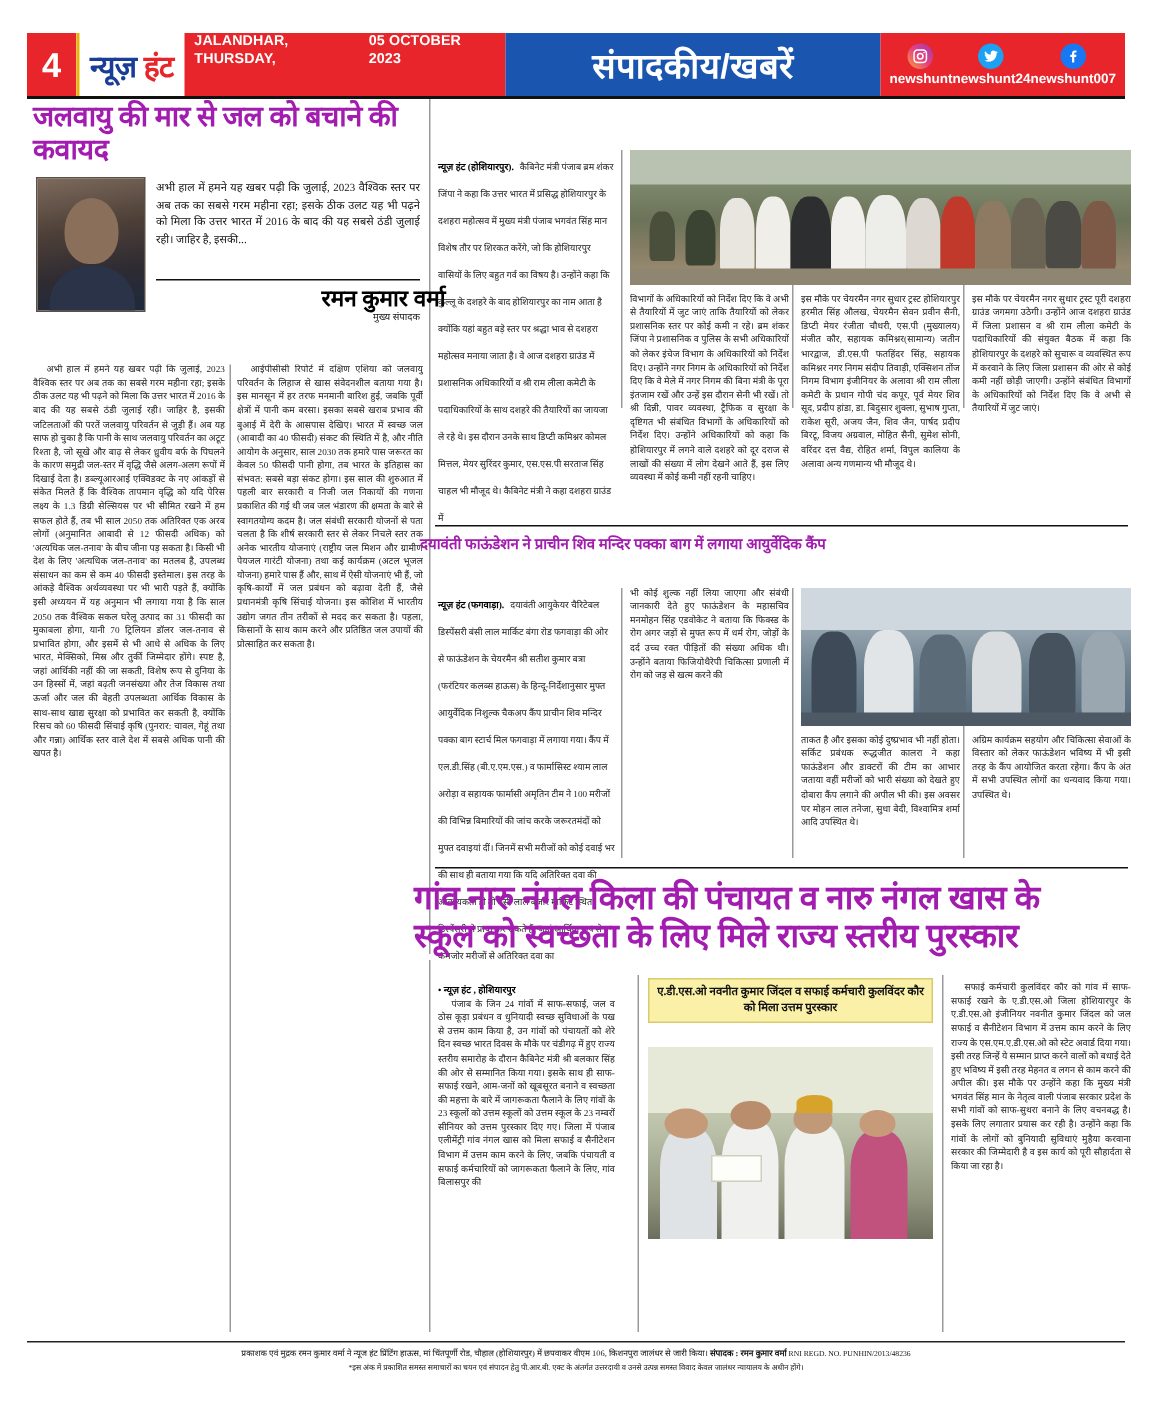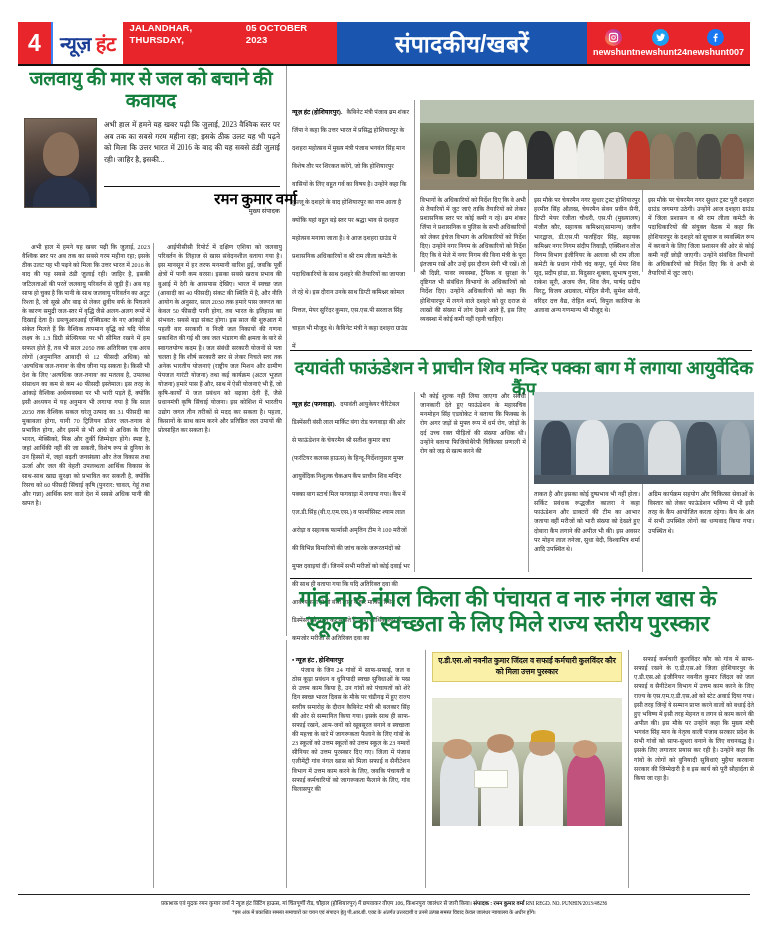--- a/index.html
+++ b/index.html
@@ -26,7 +26,7 @@
   .mh-logo {
     background: #fff; padding: 0 7px;
     display: flex; align-items: center; justify-content: center;
-    border-left: 2px solid #3b82f6;
+    border-left: 2px solid #eab308;
   }
   .mh-logo-txt {
     font-family: "Liberation Sans", sans-serif;

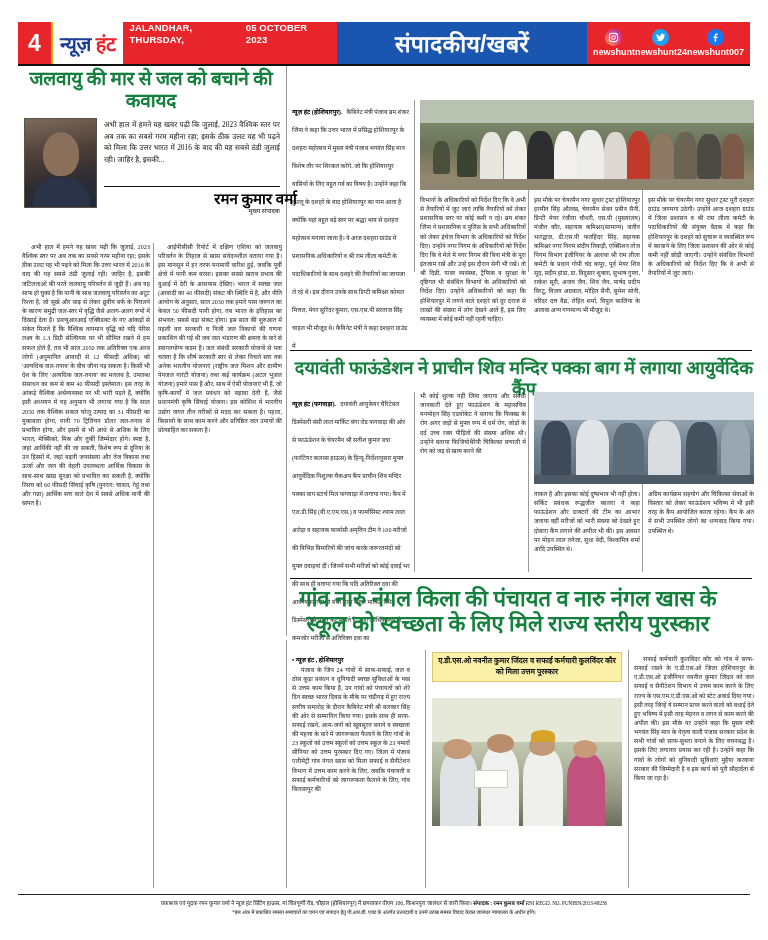--- a/index.html
+++ b/index.html
@@ -75,8 +75,8 @@
   
   .hl {
     font-family: "Liberation Serif", serif;
-    font-weight: bold; color: #15803d;
-    text-align: center; line-height: 1.14;
+    font-weight: bold; color: #a21caf;
+    line-height: 1.14;
   }
   .body-txt {
     font-size: 6.1px; line-height: 1.5; text-align: justify;

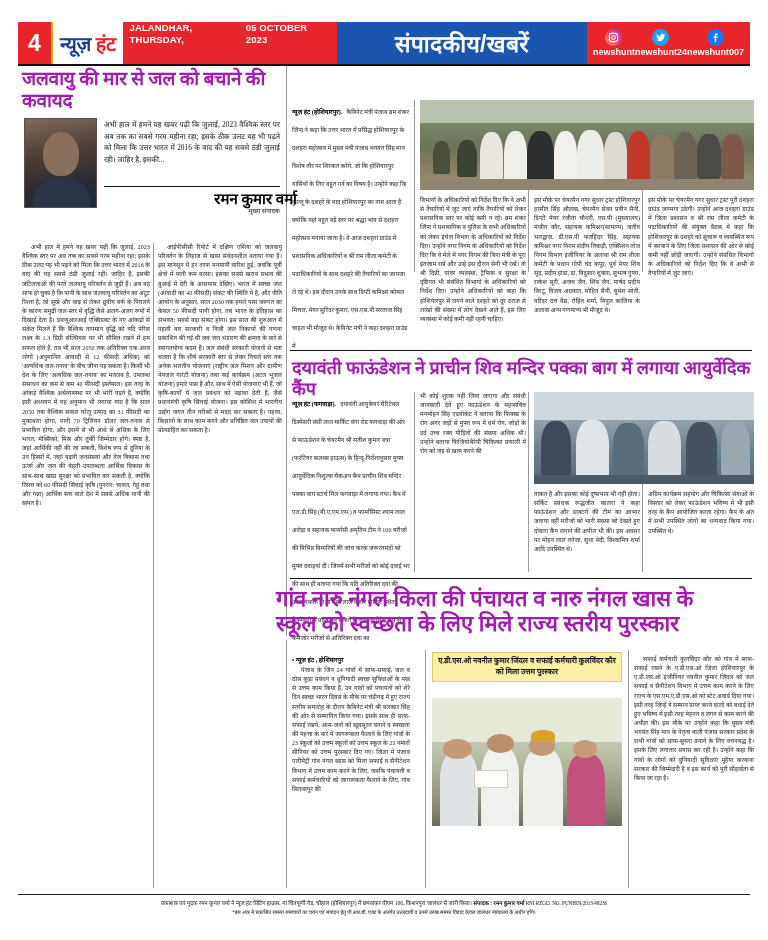--- a/index.html
+++ b/index.html
@@ -139,7 +139,7 @@
   }
   .crowd { position: absolute; bottom: 8%; border-radius: 42% 42% 12% 12%; }
 
-  .art2-hl { position: absolute; left: 292px; top: 358px; width: 464px; font-size: 18px; }
+  .art2-hl { position: absolute; left: 280px; top: 358px; width: 464px; font-size: 10px; }
   .art2-c1 { position: absolute; left: 292px; top: 392px; width: 118px; }
   .art2-c2 { position: absolute; left: 420px; top: 392px; width: 106px; }
   .art2-c3 { position: absolute; left: 534px; top: 490px; width: 106px; }

